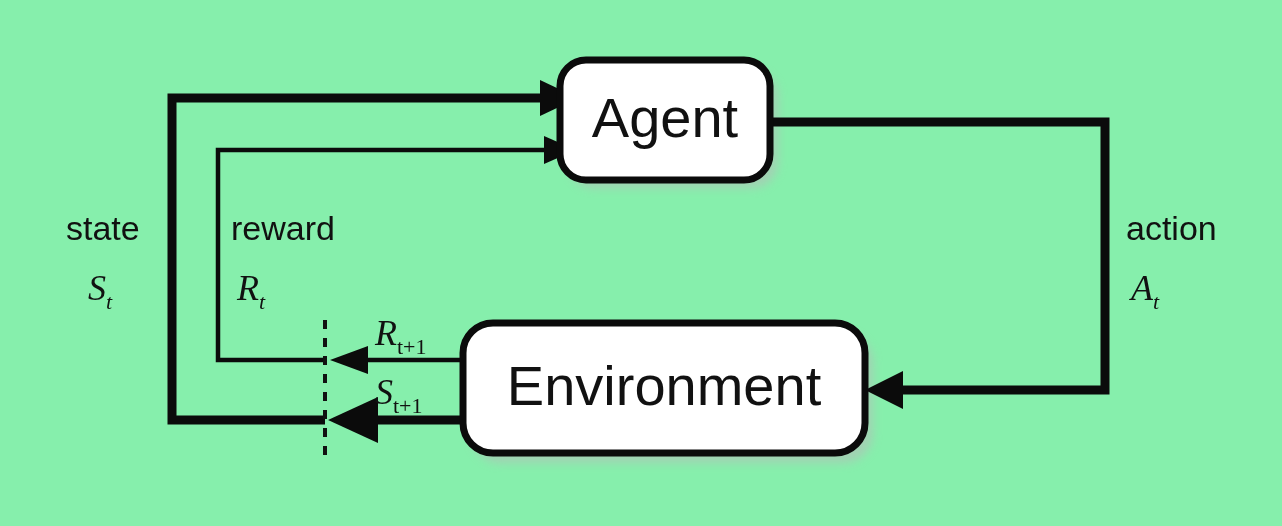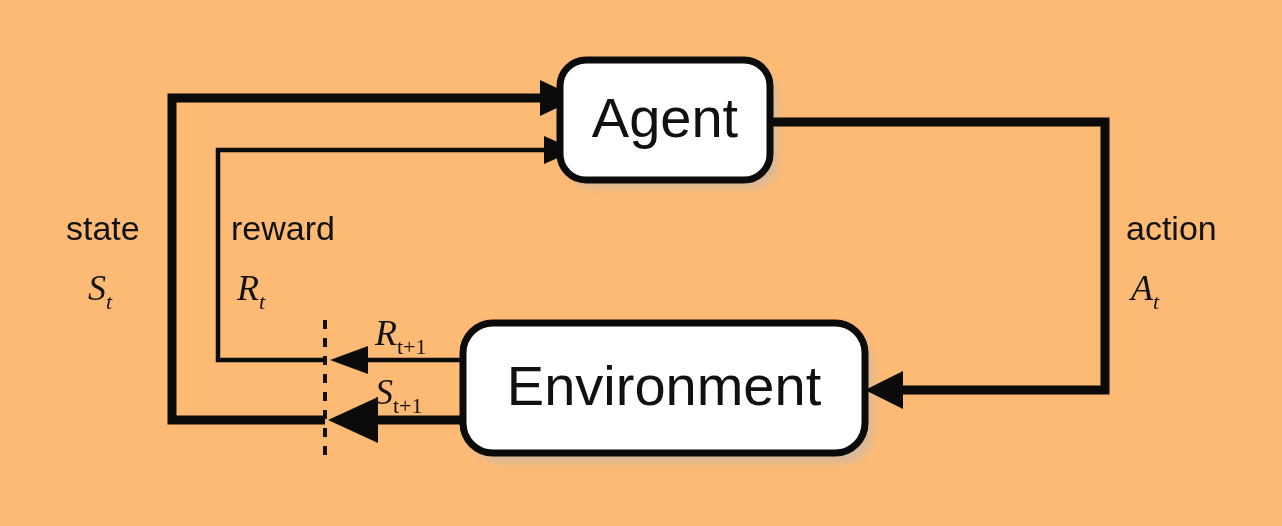--- a/index.html
+++ b/index.html
@@ -15,7 +15,7 @@
     position: relative;
     width: 1282px;
     height: 526px;
-    background: #fdba74;
+    background: #86efac;
     overflow: hidden;
   }
   #diagram-svg {

